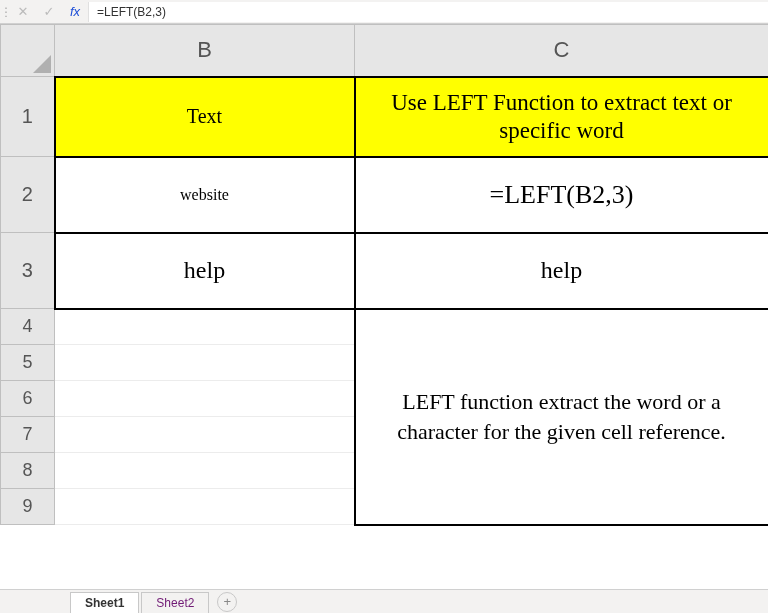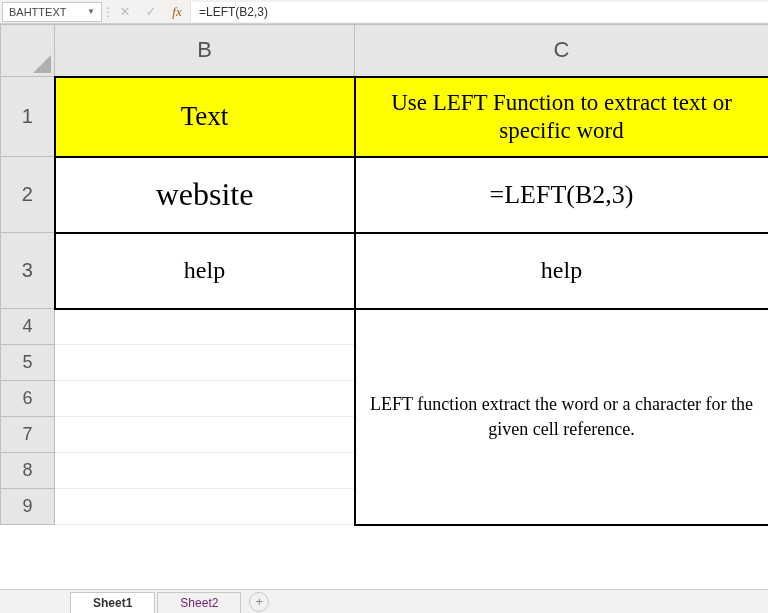--- a/index.html
+++ b/index.html
@@ -54,10 +54,6 @@
 <body>
 
 <div class="formula-bar">
-  <div class="name-box">
-    <span>BAHTTEXT</span>
-    <span class="caret">▼</span>
-  </div>
   <div class="sep-dots">⋮</div>
   <div class="fx-btn cancel">✕</div>
   <div class="fx-btn confirm">✓</div>

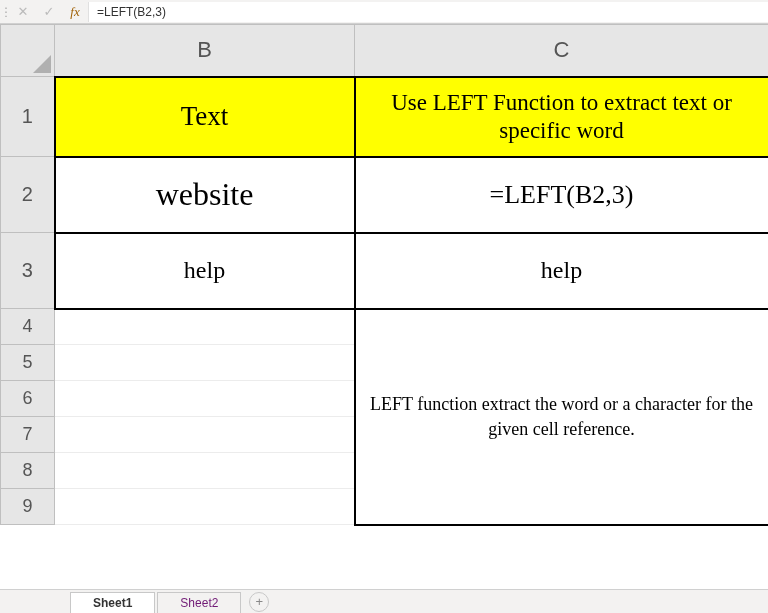--- a/index.html
+++ b/index.html
@@ -11,7 +11,7 @@
 .name-box .caret { font-size: 8px; color: #666; }
 .sep-dots { width: 10px; text-align: center; color: #aaa; font-size: 12px; line-height: 12px; }
 .fx-btn { width: 26px; height: 20px; display: flex; align-items: center; justify-content: center; color: #999; font-size: 13px; }
-.fx-btn.fx { font-style: italic; color: #a16207; font-family: Liberation Serif, serif; }
+.fx-btn.fx { font-style: italic; color: #1d4ed8; font-family: Liberation Sans, sans-serif; }
 .fx-btn.cancel, .fx-btn.confirm { color: #bbb; }
 .formula-input { flex: 1; height: 20px; background: #fff; border-left: 1px solid #e0e0e0; padding: 0 8px; display: flex; align-items: center; font-size: 12px; color: #333; }
 

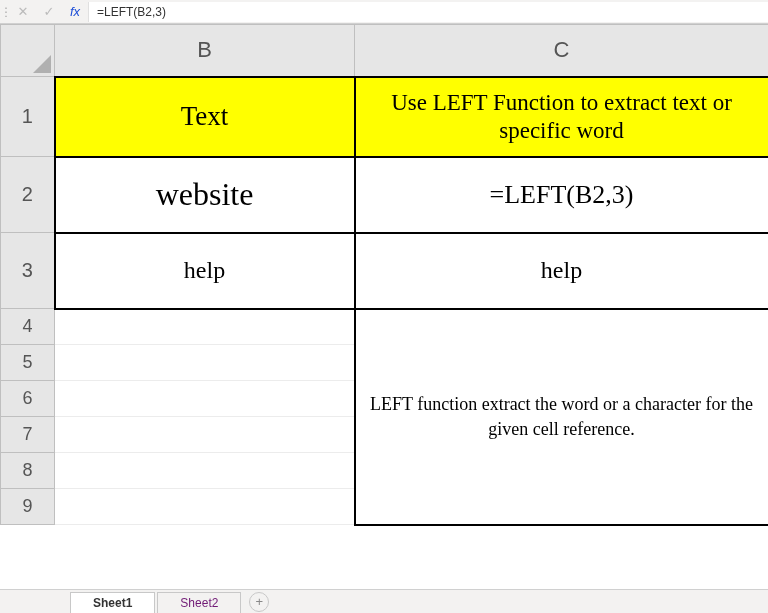--- a/index.html
+++ b/index.html
@@ -34,7 +34,7 @@
 
 
 .cell { border: 1px solid #d4d4d4; font-size: 21px; text-align: center; font-family: "Comic Sans MS", "Segoe Script", cursive; color: #000; }
-.hdr-yellow { background: #ffff00; font-size: 27px; border: 2px solid #000; }
+.hdr-yellow { background: #ffff00; font-size: 20px; border: 2px solid #000; }
 .thick { border: 2px solid #000; }
 .small-row .rh { font-size: 18px; }
 .note-c { font-size: 18px; line-height: 1.35; padding: 6px 14px; border-left: 2px solid #000; border-right: 2px solid #000; border-bottom: 2px solid #000; }

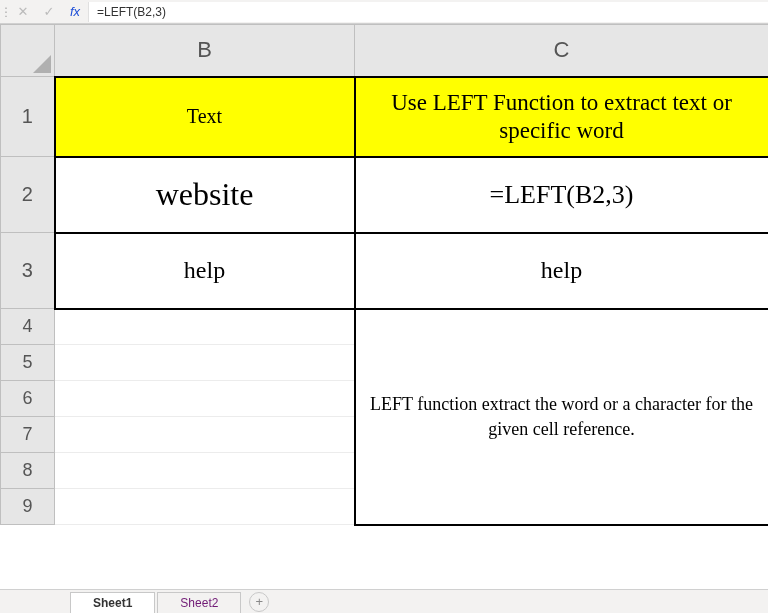--- a/index.html
+++ b/index.html
@@ -85,7 +85,7 @@
 
   <tr style="height:76px">
     <td class="rh">2</td>
-    <td class="cell thick" style="font-size:32px">website</td>
+    <td class="cell thick" style="font-size:16px">website</td>
     <td class="cell thick" style="font-size:26px">=LEFT(B2,3)</td>
   </tr>
 

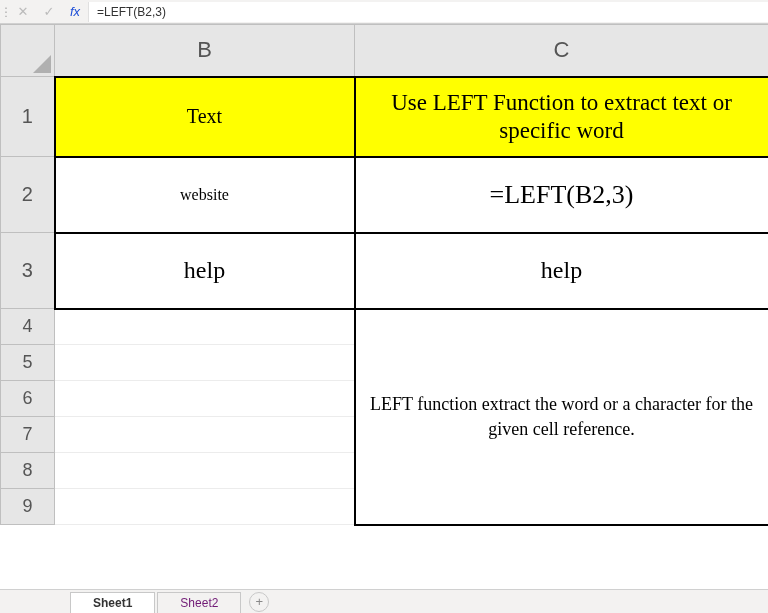--- a/index.html
+++ b/index.html
@@ -37,7 +37,7 @@
 .hdr-yellow { background: #ffff00; font-size: 20px; border: 2px solid #000; }
 .thick { border: 2px solid #000; }
 .small-row .rh { font-size: 18px; }
-.note-c { font-size: 18px; line-height: 1.35; padding: 6px 14px; border-left: 2px solid #000; border-right: 2px solid #000; border-bottom: 2px solid #000; }
+.note-c { font-size: 22px; line-height: 1.35; padding: 6px 14px; border-left: 2px solid #000; border-right: 2px solid #000; border-bottom: 2px solid #000; }
 .note-b-empty { border-right: 2px solid #000; }
 
 

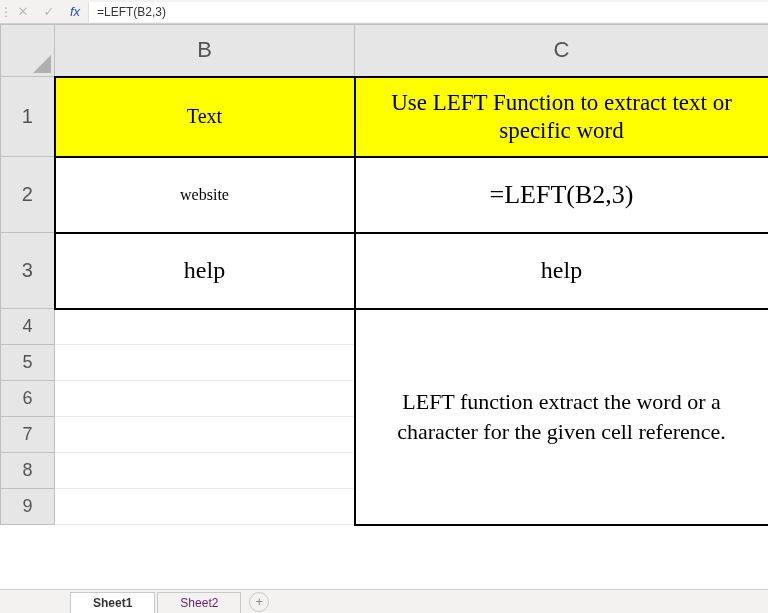--- a/index.html
+++ b/index.html
@@ -45,7 +45,7 @@
 
 
 .sheet-tabs { position: absolute; bottom: 0; left: 0; right: 0; height: 24px; background: #f3f2f1; border-top: 1px solid #d0d0d0; display: flex; align-items: center; padding-left: 70px; font-size: 12px; }
-.tab { padding: 3px 22px; border: 1px solid #c8c8c8; border-bottom: none; background: #fff; margin-right: 2px; color: #333; position: relative; top: 1px; }
+.tab { padding: 3px 14px; border: 1px solid #c8c8c8; border-bottom: none; background: #fff; margin-right: 2px; color: #333; position: relative; top: 1px; }
 .tab.active { font-weight: 600; border-bottom: 1px solid #fff; }
 .tab.inactive { background: #f3f2f1; color: #701a75; }
 .add-sheet { width: 20px; height: 20px; border: 1px solid #c8c8c8; border-radius: 50%; display: flex; align-items: center; justify-content: center; color: #888; margin-left: 6px; font-size: 13px; }

